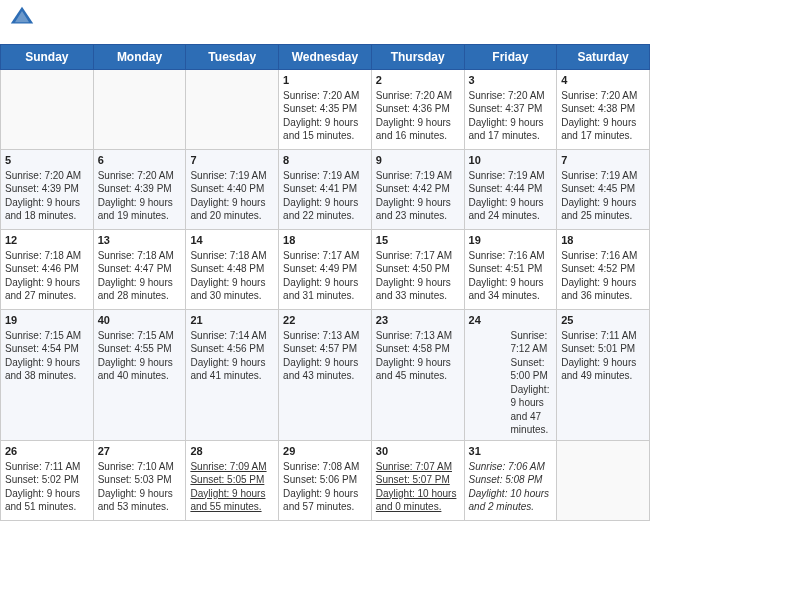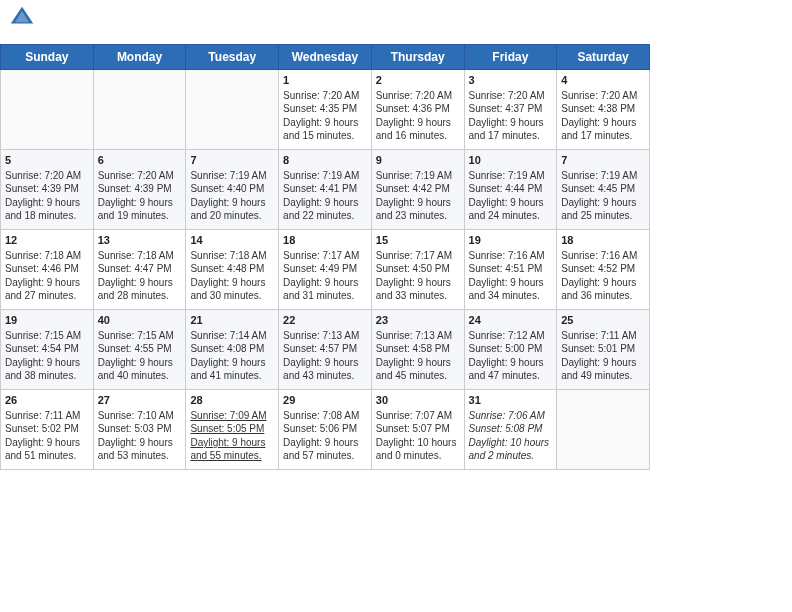--- a/index.html
+++ b/index.html
@@ -280,7 +280,7 @@
           <td>
             <div class="day-number">21</div>
             <div class="day-info" style="white-space: pre-line;">Sunrise: 7:14 AM
-Sunset: 4:08 PM
+Sunset: 4:56 PM
 Daylight: 9 hours
 and 41 minutes.</div>
           </td>

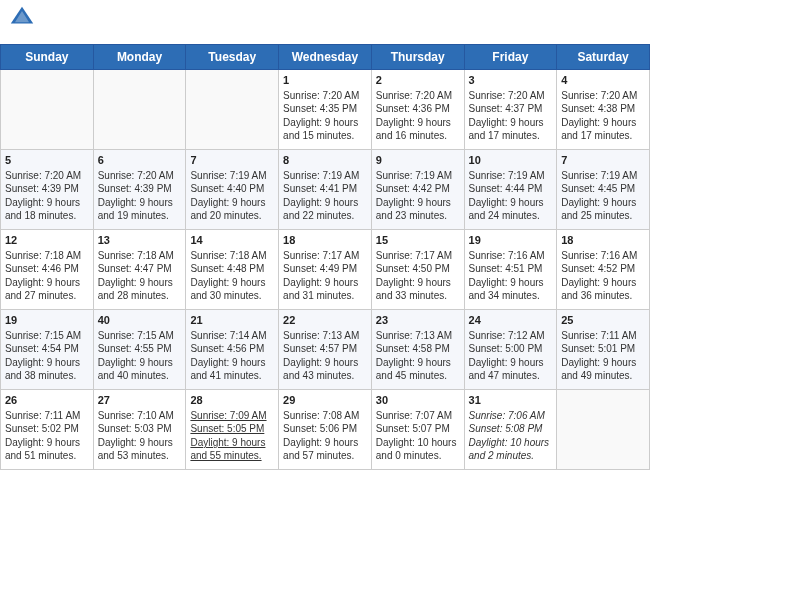--- a/index.html
+++ b/index.html
@@ -300,7 +300,7 @@
           </td>
           <td>
             <div class="day-number">24</div>
-            <div class="day-info" style="white-space: pre-line;">Sunrise: 7:12 AM
+            <div class="day-info" style="white-space: pre-line; margin-left: 42px;">Sunrise: 7:12 AM
 Sunset: 5:00 PM
 Daylight: 9 hours
 and 47 minutes.</div>

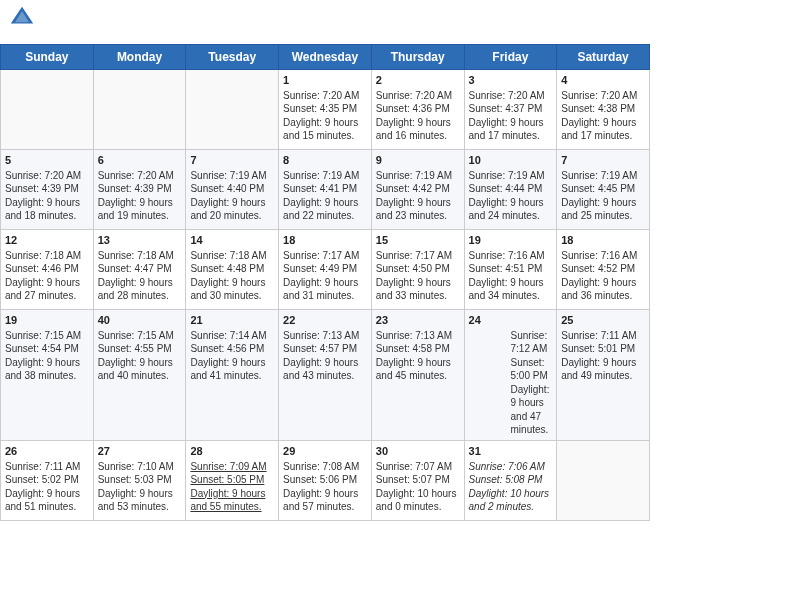--- a/index.html
+++ b/index.html
@@ -344,7 +344,7 @@
           </td>
           <td>
             <div class="day-number">30</div>
-            <div class="day-info" style="white-space: pre-line;">Sunrise: 7:07 AM
+            <div class="day-info" style="white-space: pre-line; text-decoration: underline;">Sunrise: 7:07 AM
 Sunset: 5:07 PM
 Daylight: 10 hours
 and 0 minutes.</div>

